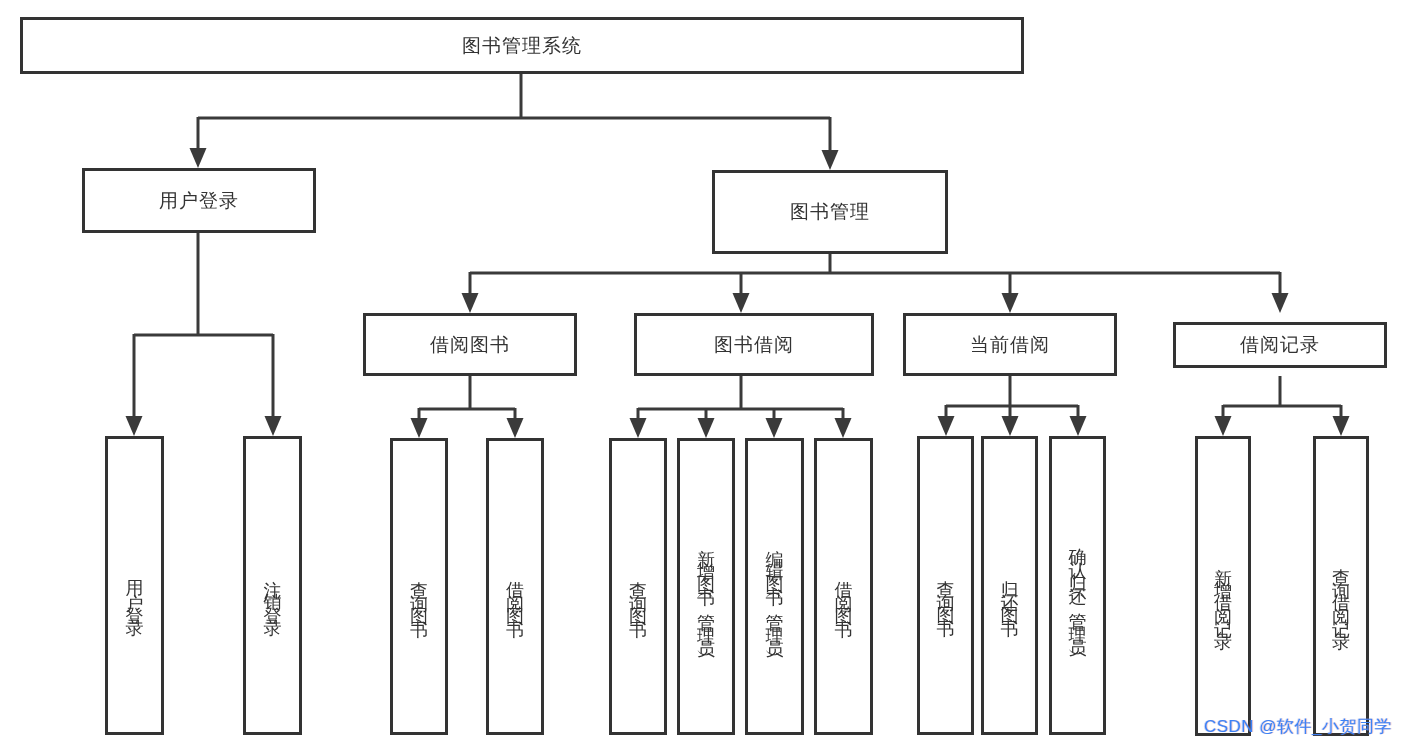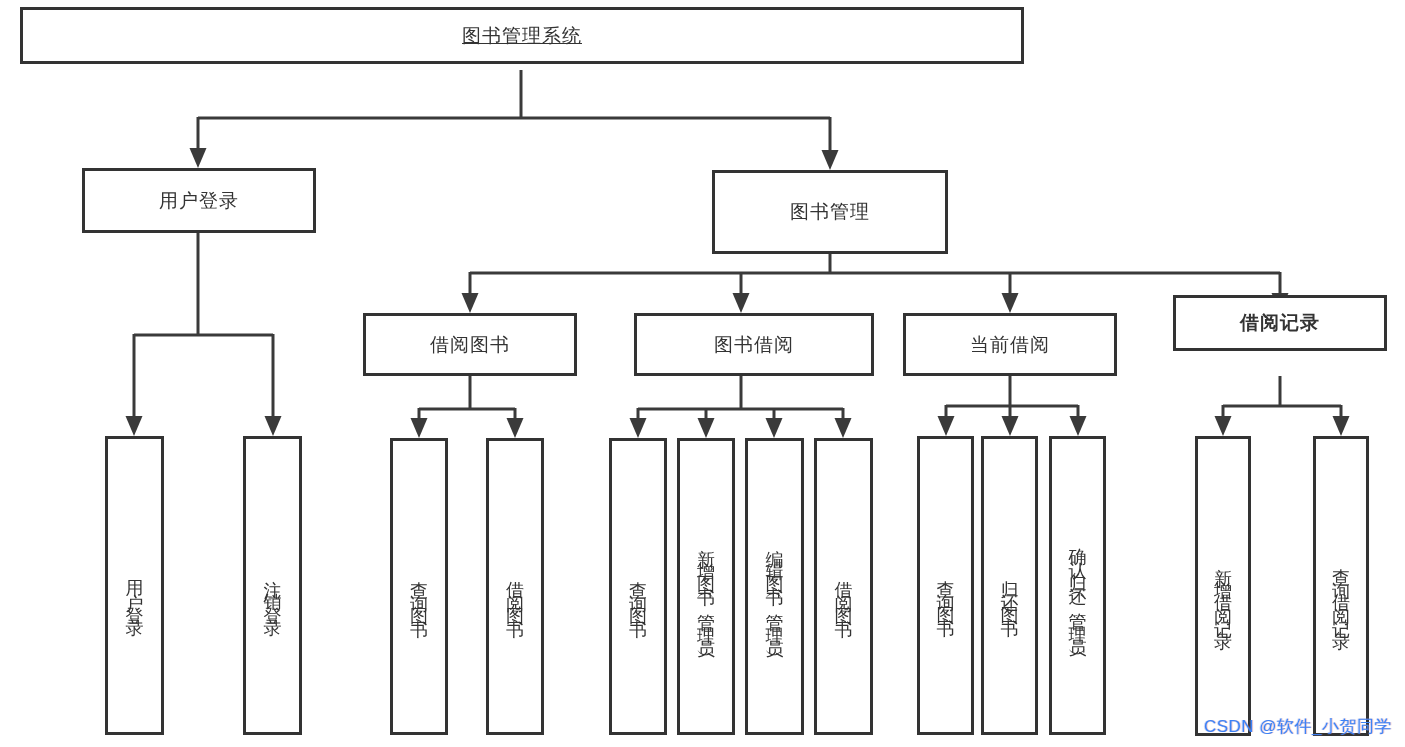--- a/index.html
+++ b/index.html
@@ -130,7 +130,7 @@
     </g>
   </svg>
 
-  <div class="node" style="left:20px; top:7px; width:1004px; height:57px;text-decoration:underline;">图书管理系统</div>
+  <div class="node" style="left:20px; top:17px; width:1004px; height:57px;">图书管理系统</div>
 
   <div class="node" style="left:82px; top:168px; width:234px; height:65px;">用户登录</div>
   <div class="node" style="left:712px; top:170px; width:236px; height:84px;">图书管理</div>

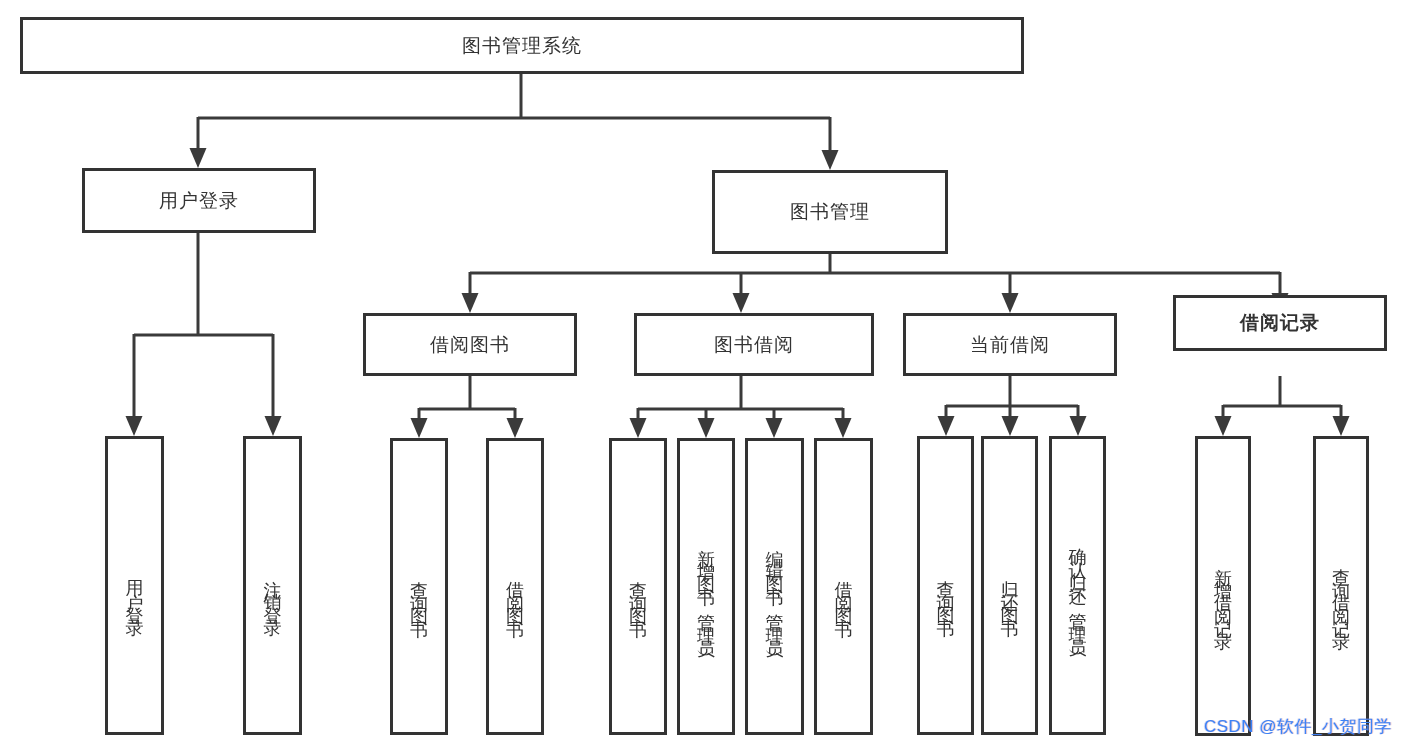--- a/index.html
+++ b/index.html
@@ -138,7 +138,7 @@
   <div class="node" style="left:363px; top:313px; width:214px; height:63px;">借阅图书</div>
   <div class="node" style="left:634px; top:313px; width:240px; height:63px;">图书借阅</div>
   <div class="node" style="left:903px; top:313px; width:214px; height:63px;">当前借阅</div>
-  <div class="node" style="left:1173px; top:295px; width:214px; height:56px;font-weight:bold;">借阅记录</div>
+  <div class="node" style="left:1173px; top:322px; width:214px; height:46px;">借阅记录</div>
 
   <div class="node leaf" style="left:105px; top:436px; width:59px; height:299px;">
     <span class="vtext">用户登录</span>

